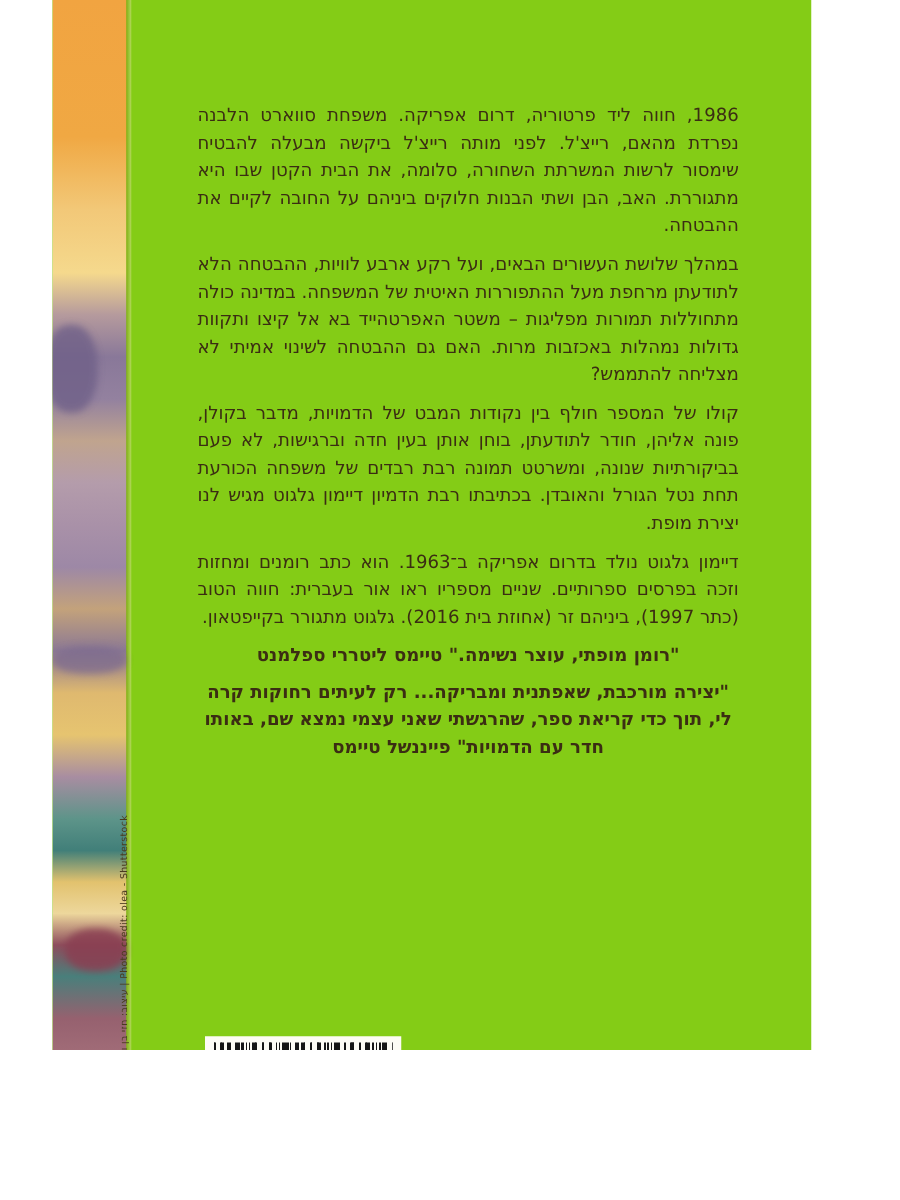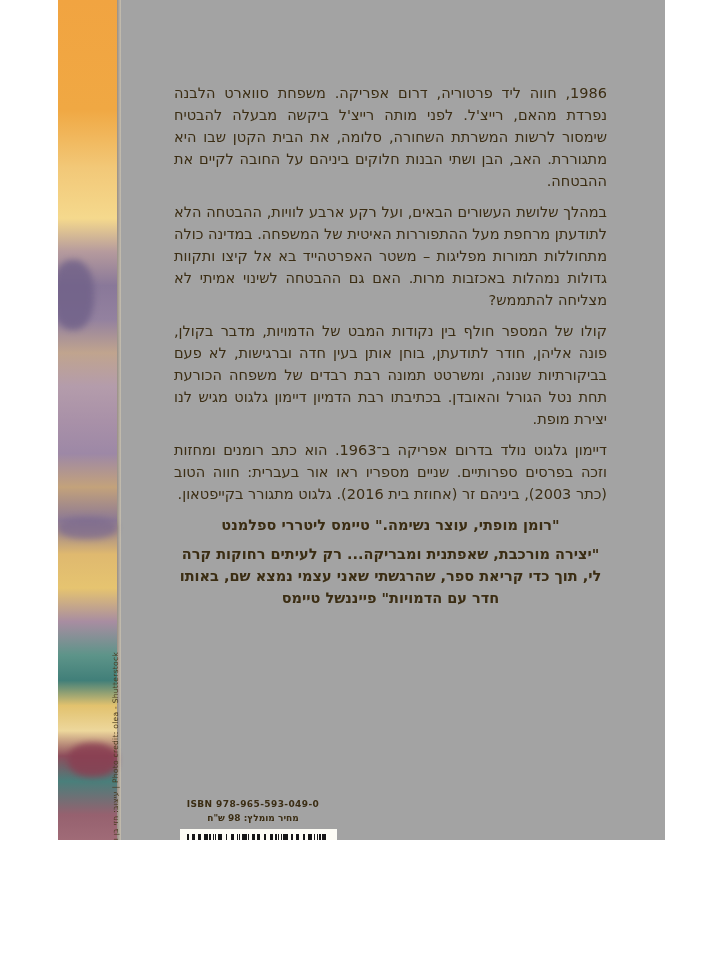--- a/index.html
+++ b/index.html
@@ -8,8 +8,8 @@
     font-family:"DejaVu Sans","Liberation Sans",sans-serif;
   }
   .cover{
-    position:absolute;left:58px;top:0;width:607px;height:840px;
-    background:#a3a3a3;overflow:hidden;
+    position:absolute;left:42px;top:0;width:607px;height:840px;
+    background:#84cc16;overflow:hidden;
   }
   
   .art{

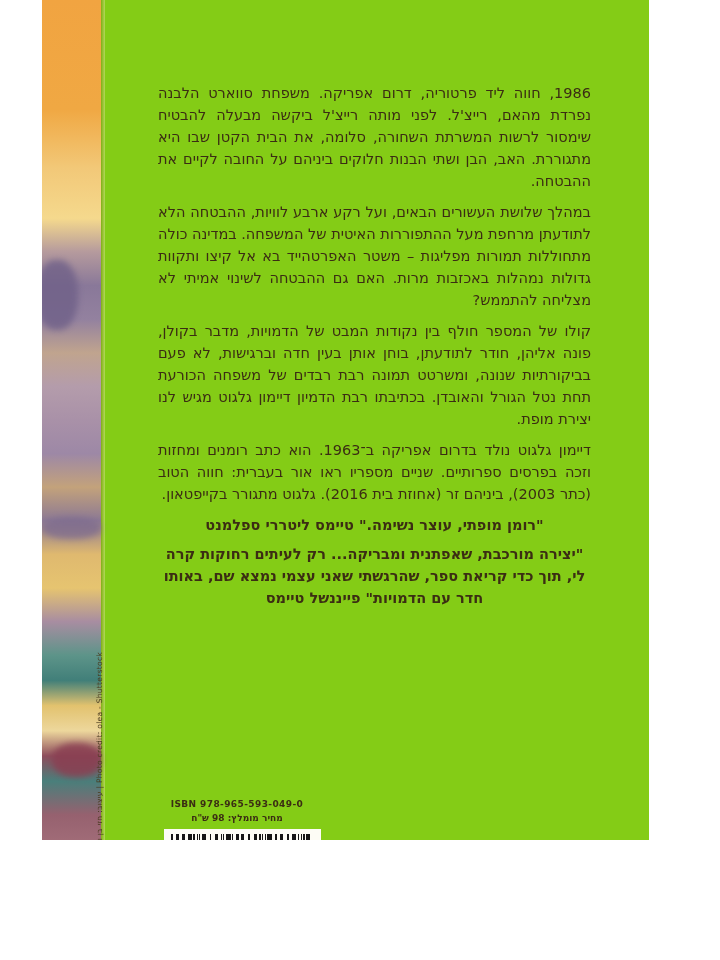--- a/index.html
+++ b/index.html
@@ -105,7 +105,7 @@
       <p><span>1986, חווה ליד פרטוריה, דרום אפריקה. משפחת סווארט הלבנה נפרדת מהאם, רייצ'ל. לפני מותה רייצ'ל ביקשה מבעלה להבטיח שימסור לרשות המשרתת השחורה, סלומה, את הבית הקטן שבו היא מתגוררת. האב, הבן ושתי הבנות חלוקים ביניהם על החובה לקיים את ההבטחה.</span></p>
       <p><span>במהלך שלושת העשורים הבאים, ועל רקע ארבע לוויות, ההבטחה הלא לתודעתן מרחפת מעל ההתפוררות האיטית של המשפחה. במדינה כולה מתחוללות תמורות מפליגות – משטר האפרטהייד בא אל קיצו ותקוות גדולות נמהלות באכזבות מרות. האם גם ההבטחה לשינוי אמיתי לא מצליחה להתממש?</span></p>
       <p><span>קולו של המספר חולף בין נקודות המבט של הדמויות, מדבר בקולן, פונה אליהן, חודר לתודעתן, בוחן אותן בעין חדה וברגישות, לא פעם בביקורתיות שנונה, ומשרטט תמונה רבת רבדים של משפחה הכורעת תחת נטל הגורל והאובדן. בכתיבתו רבת הדמיון </span><span class="b">דיימון גלגוט</span><span> מגיש לנו יצירת מופת.</span></p>
-      <p><span class="b">דיימון גלגוט</span><span> נולד בדרום אפריקה ב־1963. הוא כתב רומנים ומחזות וזכה בפרסים ספרותיים. שניים מספריו ראו אור בעברית: </span><span class="b">חווה הטוב</span><span> (כתר 2003), </span><span class="b">ביניהם זר</span><span> (אחוזת בית 2016). גלגוט מתגורר בקייפטאון.</span></p>
+      <p><span class="b">דיימון גלגוט</span><span> נולד בדרום אפריקה ב־1963. הוא כתב רומנים ומחזות וזכה בפרסים ספרותיים. שניים מספריו ראו אור בעברית: </span><span class="b">חווה הטוב</span><span> (כתר 1997), </span><span class="b">ביניהם זר</span><span> (אחוזת בית 2016). גלגוט מתגורר בקייפטאון.</span></p>
       <p class="quote q-gap">"רומן מופתי, עוצר נשימה." טיימס ליטררי ספלמנט</p>
       <p class="quote">"יצירה מורכבת, שאפתנית ומבריקה... רק לעיתים רחוקות קרה לי, תוך כדי קריאת ספר, שהרגשתי שאני עצמי נמצא שם, באותו חדר עם הדמויות" פייננשל טיימס</p>
     </div>

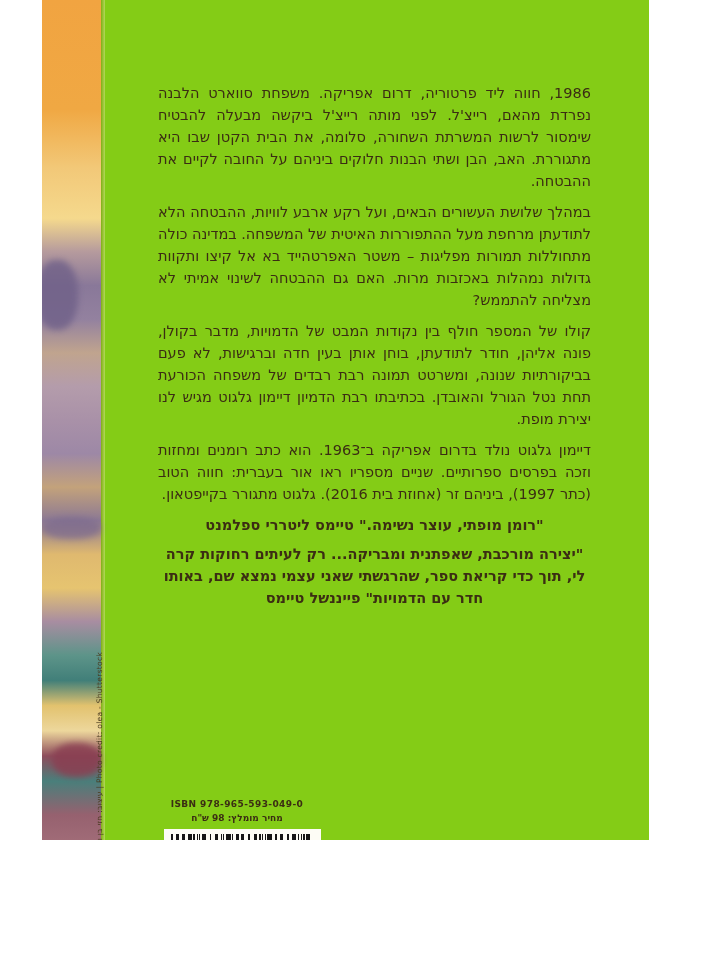--- a/index.html
+++ b/index.html
@@ -110,10 +110,6 @@
       <p class="quote">"יצירה מורכבת, שאפתנית ומבריקה... רק לעיתים רחוקות קרה לי, תוך כדי קריאת ספר, שהרגשתי שאני עצמי נמצא שם, באותו חדר עם הדמויות" פייננשל טיימס</p>
     </div>
 
-  <div class="isbn-block">
-    <div class="isbn-line">ISBN 978-965-593-049-0</div>
-    <div class="price-line">מחיר מומלץ: 98 ש"ח</div>
-  </div>
 
   <div class="barcode">
     <div class="bars"></div>

